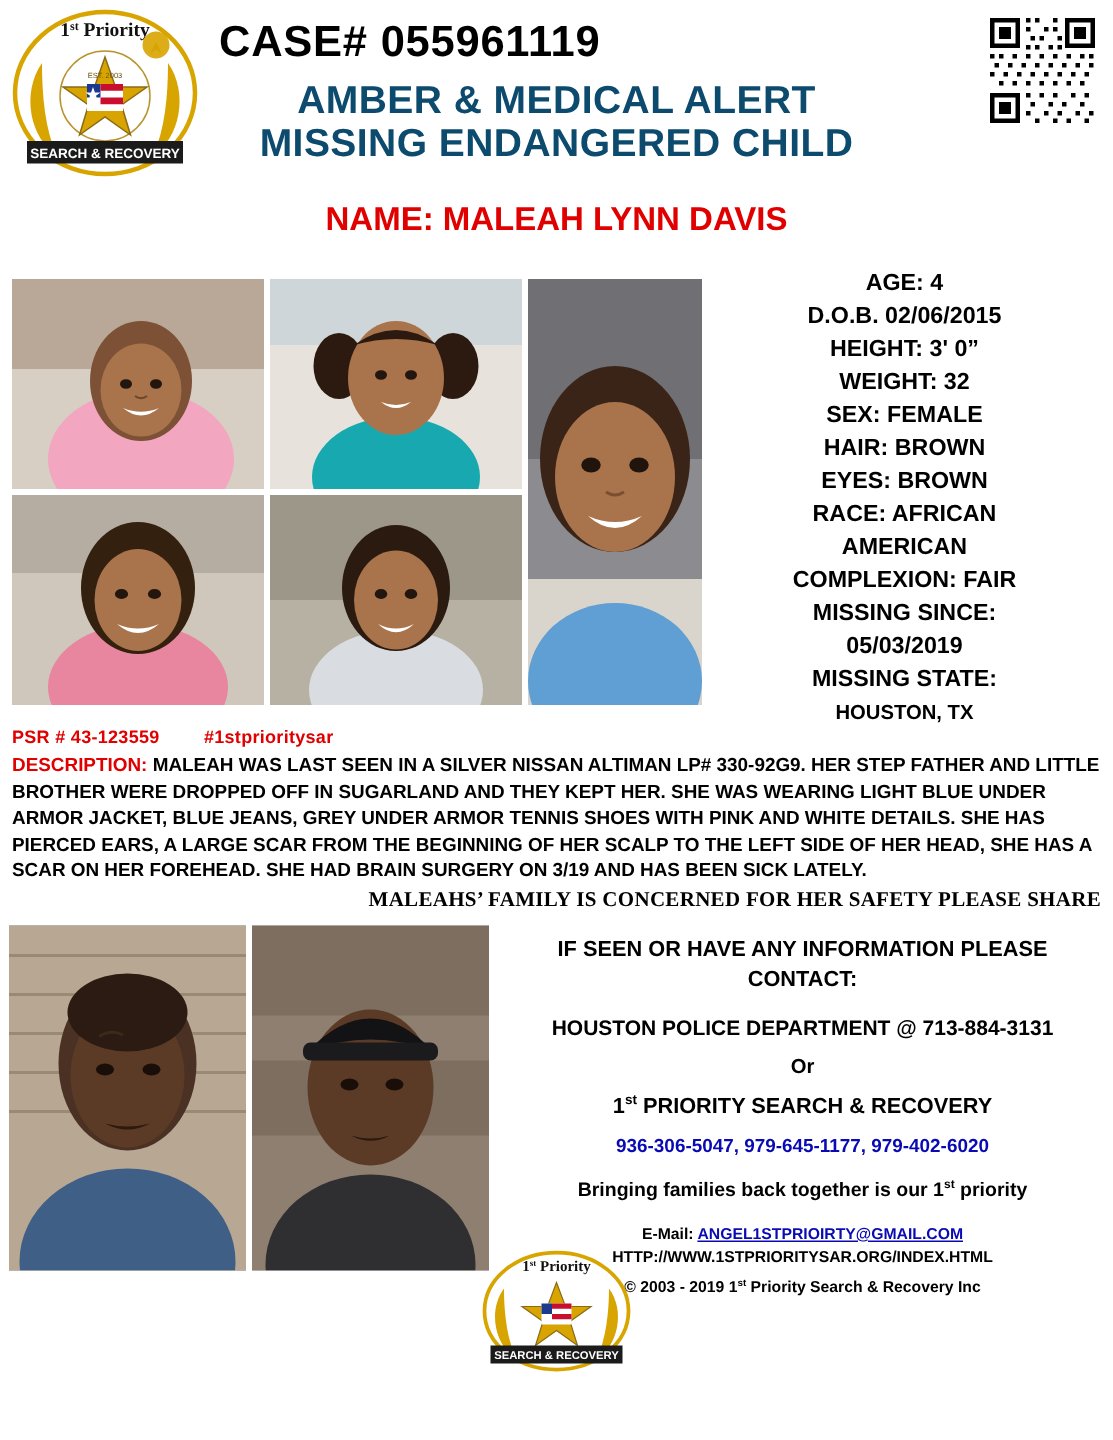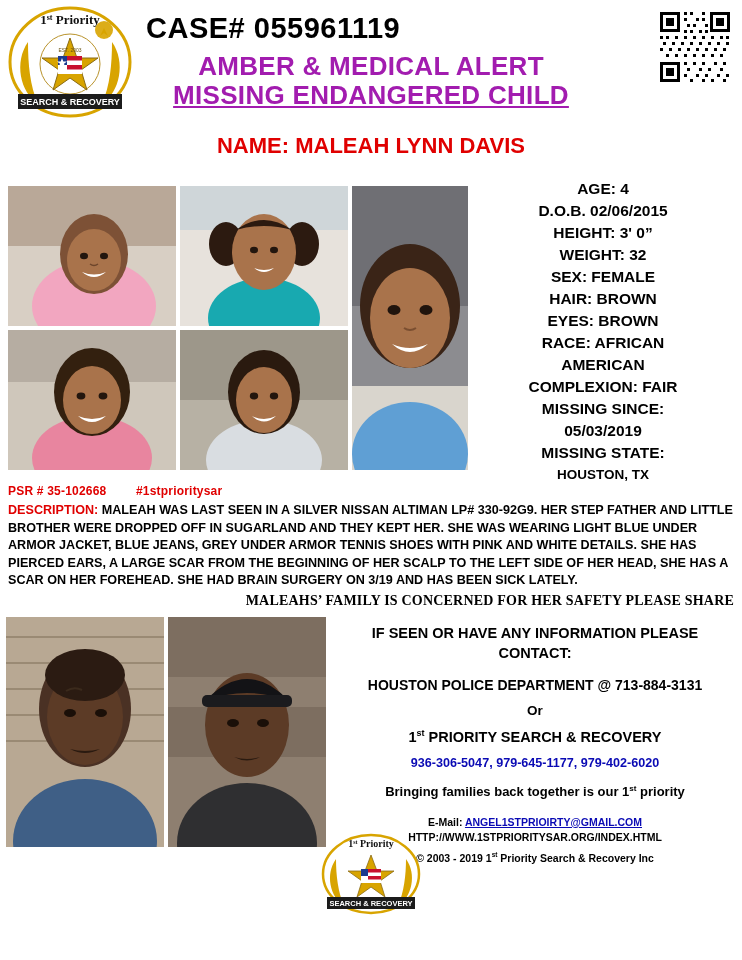--- a/index.html
+++ b/index.html
@@ -60,7 +60,7 @@
     right: 0;
     top: 52px;
     text-align: center;
-    color: #a21caf;
+    color: #0c4a6e;
     font-weight: bold;
     font-size: 26px;
     line-height: 29px;

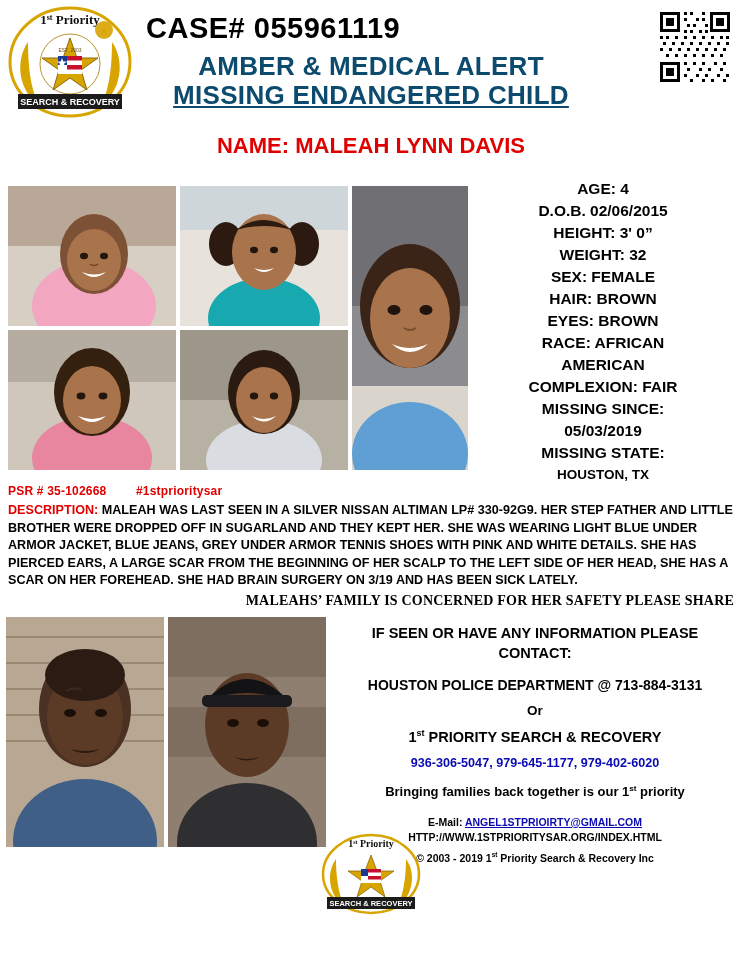--- a/index.html
+++ b/index.html
@@ -66,7 +66,7 @@
     line-height: 29px;
     letter-spacing: 0.3px;
   }
-  .alert-title .l2 { display:block;text-decoration:underline; }
+  .alert-title .l2 { display:block; }
   .name-line {
     position: absolute;
     left: 0;

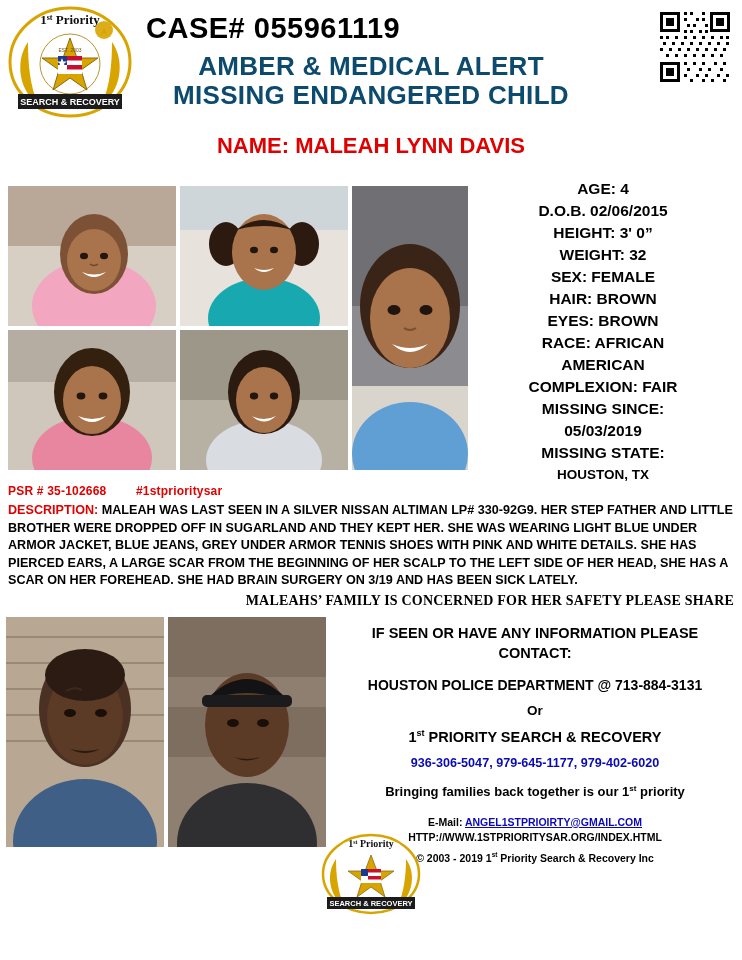--- a/index.html
+++ b/index.html
@@ -454,7 +454,7 @@
 
   <div class="desc-block">
     <div class="psr-line">
-      <span>PSR # 35-102668</span>
+      <span>PSR # 43-123559</span>
       <span class="hash">#1stprioritysar</span>
     </div>
     <div class="desc">

